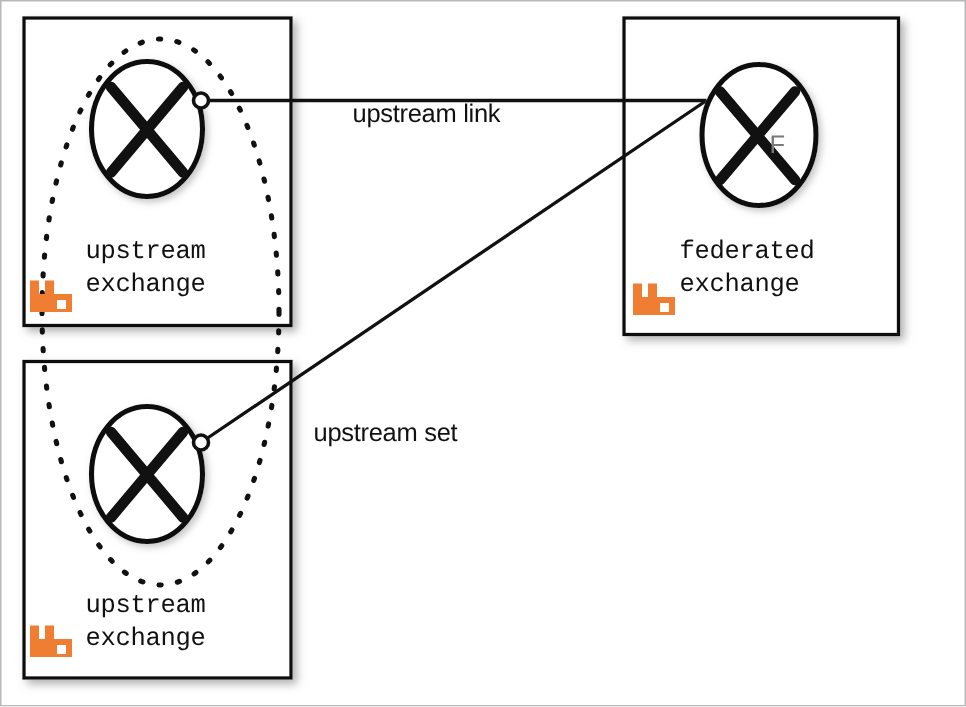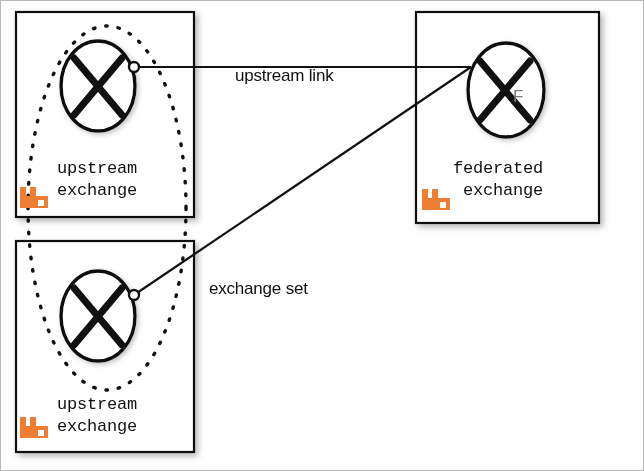--- a/index.html
+++ b/index.html
@@ -125,7 +125,7 @@
   <div class="node-label" style="left:56px; top:393px;">upstream
 exchange</div>
 
-  <div class="node-label" style="left:452px; top:157px;text-align:right;">federated
+  <div class="node-label" style="left:452px; top:157px;">federated
 exchange</div>
 
   <div class="edge-label" style="left:234px; top:46px;margin-top:19px;">upstream link</div>

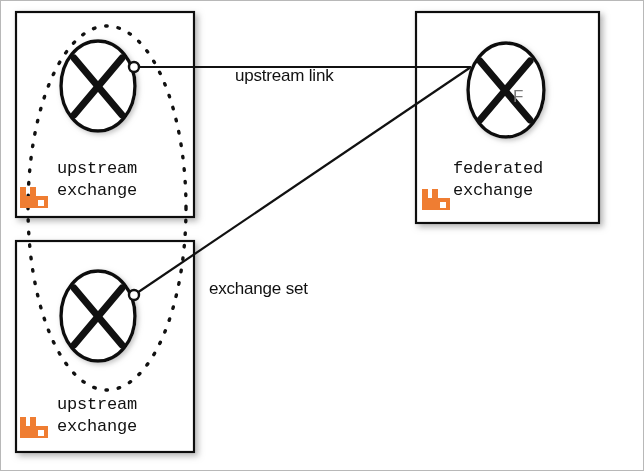--- a/index.html
+++ b/index.html
@@ -130,7 +130,7 @@
 
   <div class="edge-label" style="left:234px; top:46px;margin-top:19px;">upstream link</div>
 
-  <div class="edge-label" style="left:208px; top:278px;">exchange set</div>
+  <div class="edge-label" style="left:208px; top:278px;">upstream set</div>
 
 </div>
 

